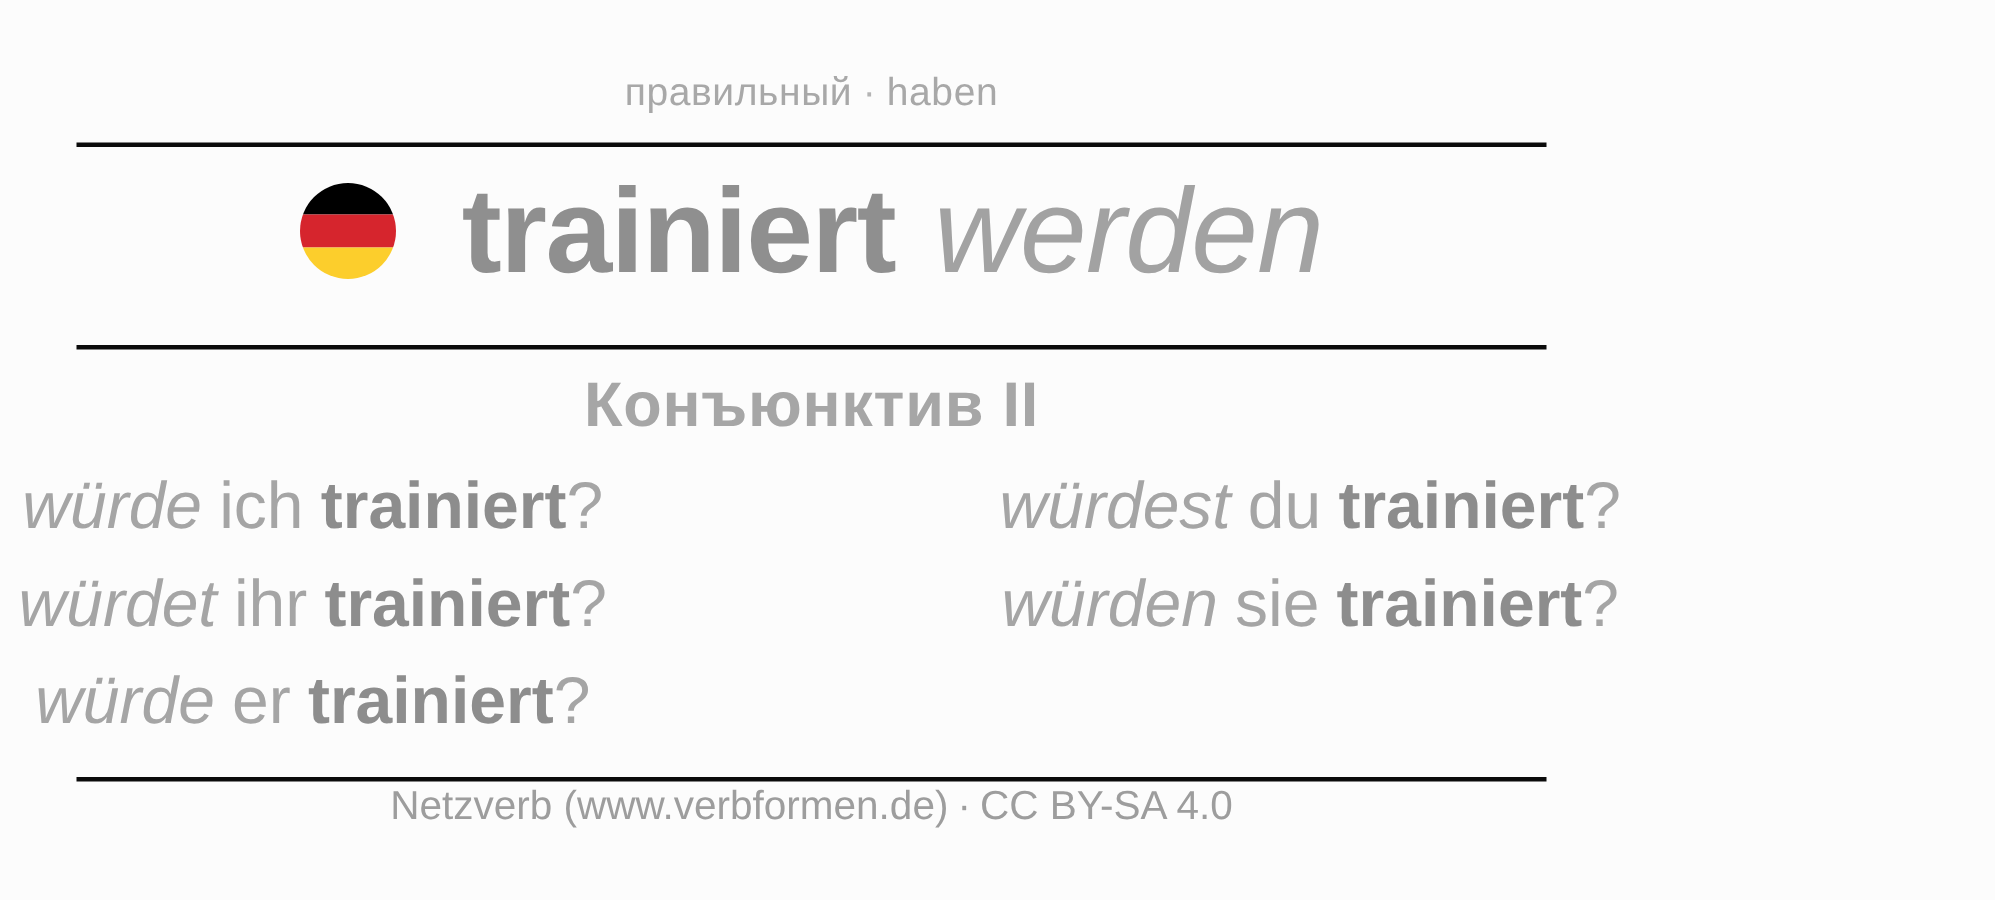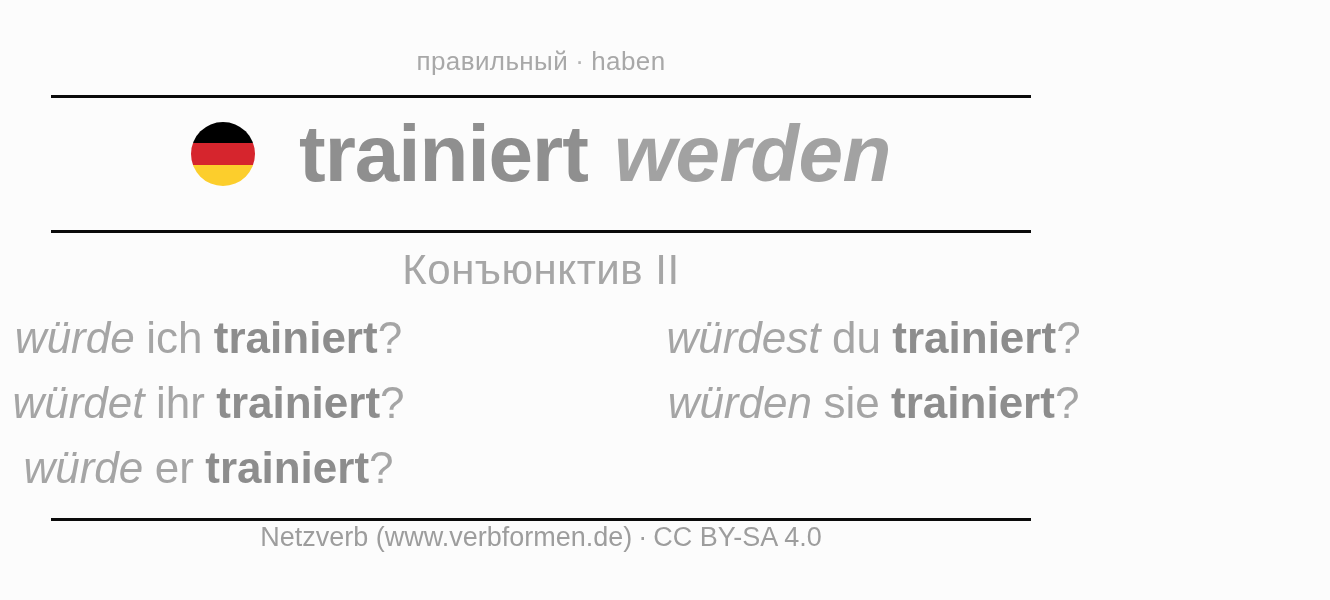--- a/index.html
+++ b/index.html
@@ -85,7 +85,7 @@
   .headword-aux {
     font-size: 80px;
     font-style: italic;
-    font-weight: 700;
+    font-weight: 400;
     color: #a2a2a2;
     line-height: 1;
     margin-left: 26px;

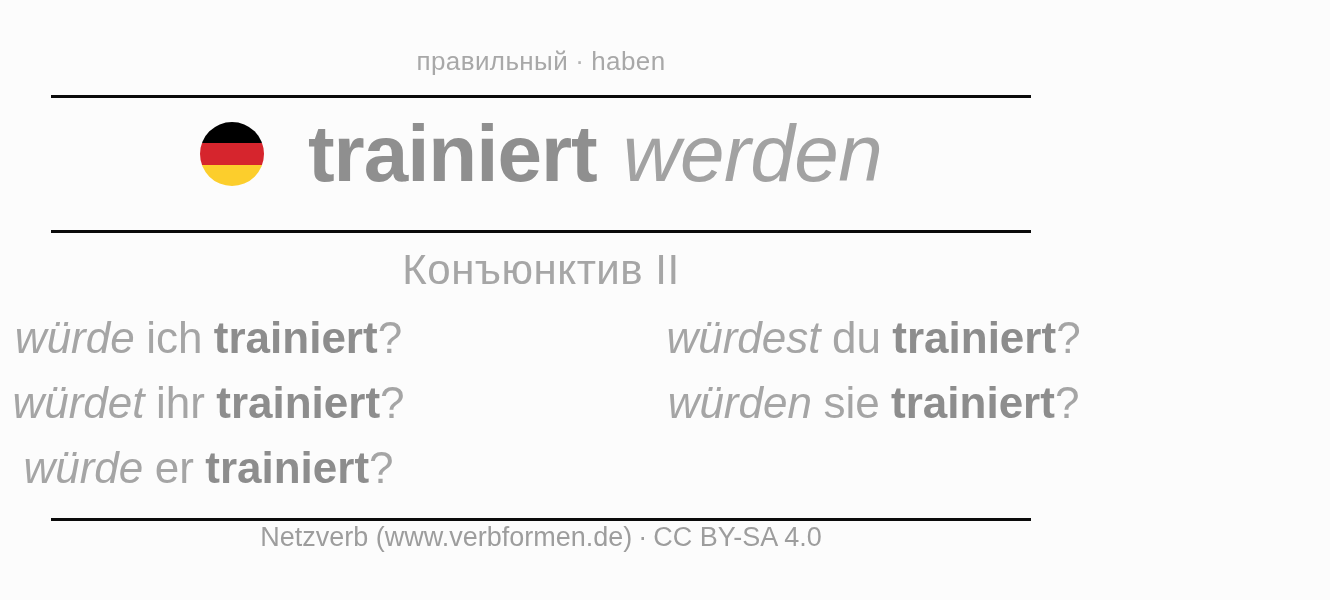--- a/index.html
+++ b/index.html
@@ -97,7 +97,7 @@
     margin-top: 16px;
     font-size: 42px;
     color: #a6a6a6;
-    font-weight: 400;
+    font-weight: 700;
     line-height: 1;
     letter-spacing: 0.5px;
     white-space: nowrap;

